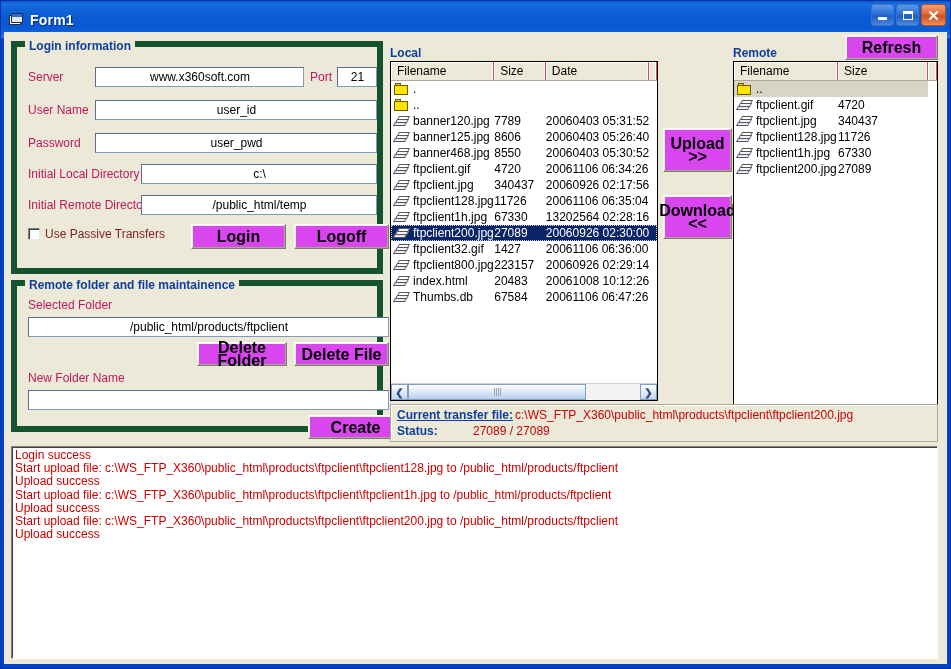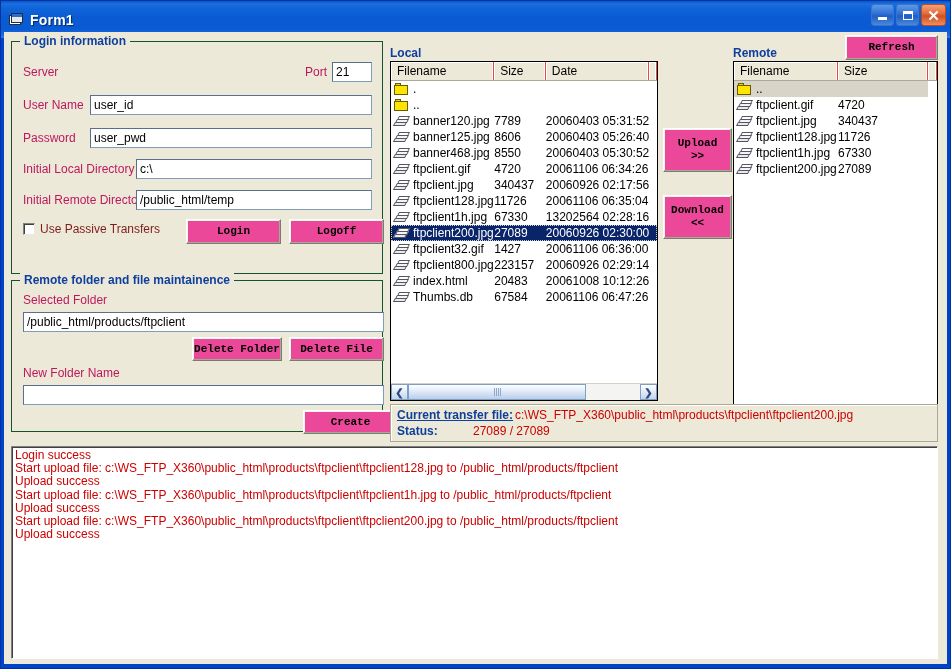--- a/index.html
+++ b/index.html
@@ -81,7 +81,8 @@
   
   .groupbox {
     position: absolute;
-    border: 1px solid #14532d;
+    border: 6px solid #14532d;
+    text-align: center;
   }
   .groupbox > .gb-title {
     position: absolute; top: -8px; left: 8px;

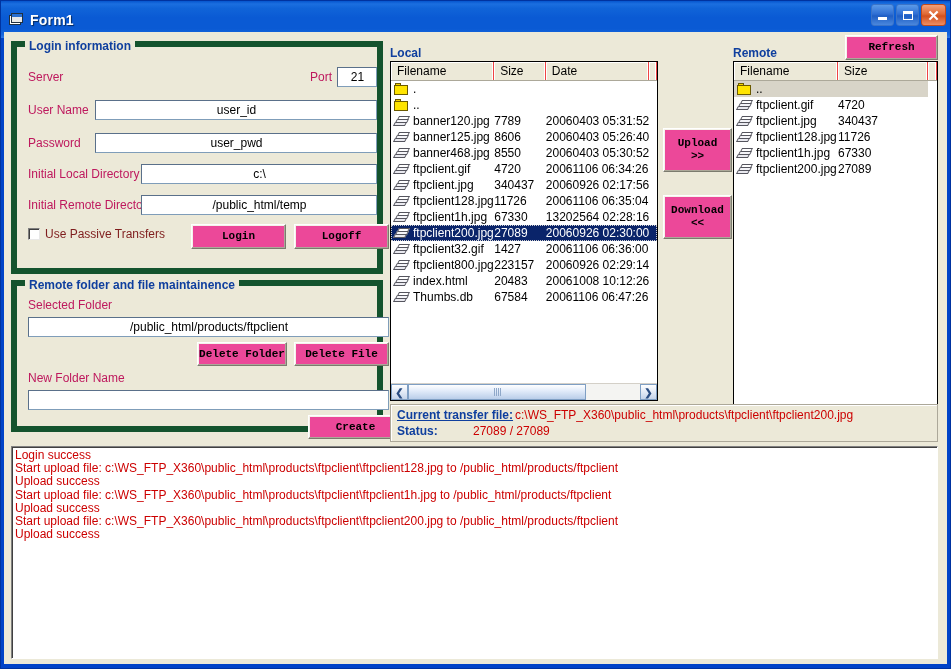--- a/index.html
+++ b/index.html
@@ -124,13 +124,13 @@
   
   .btn {
     position: absolute;
-    background: #ec4899;
+    background: #d946ef;
     border: 1px solid #7b7b6e;
     border-top-color: #ffffff;
     border-left-color: #ffffff;
     box-shadow: inset -1px -1px 0 #aca899, inset 1px 1px 0 #f5f3ea;
-    font-size: 11px; font-weight: bold; color: #000;
-    font-family: Liberation Mono, monospace;
+    font-size: 16px; font-weight: bold; color: #000;
+    font-family: Liberation Sans, sans-serif;
     display: flex; align-items: center; justify-content: center;
     flex-direction: column;
     line-height: 13px;

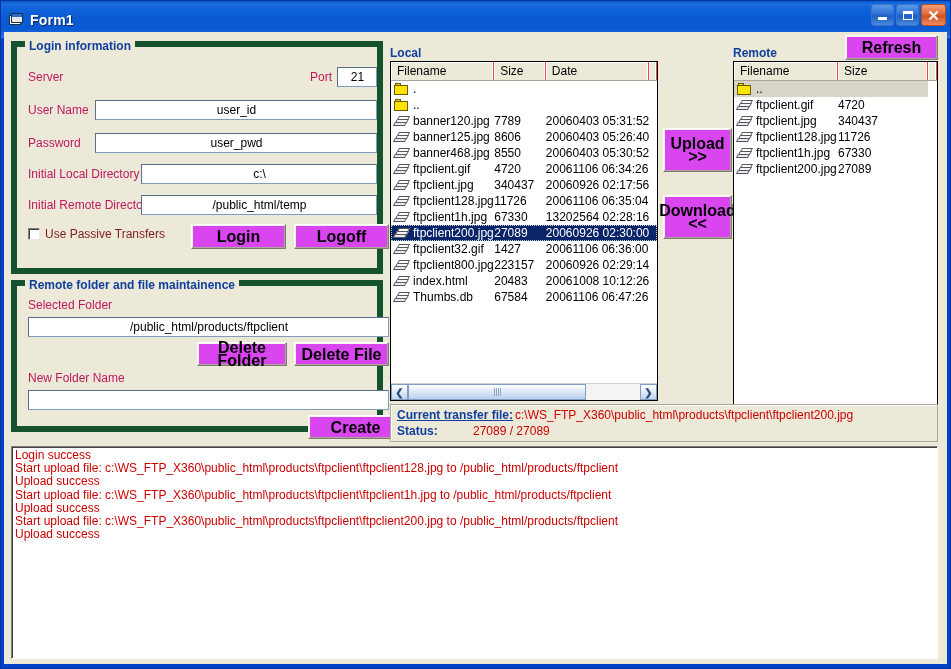--- a/index.html
+++ b/index.html
@@ -293,6 +293,7 @@
       <div class="gb-title">Login information</div>
 
       <div class="lbl" style="left:11px; top:23px;">Server</div>
+      <div class="tbox" style="left:78px; top:20px; width:209px; height:20px;">www.x360soft.com</div>
 
       <div class="lbl" style="left:293px; top:23px;">Port</div>
       <div class="tbox" style="left:320px; top:20px; width:40px; height:20px;">21</div>

